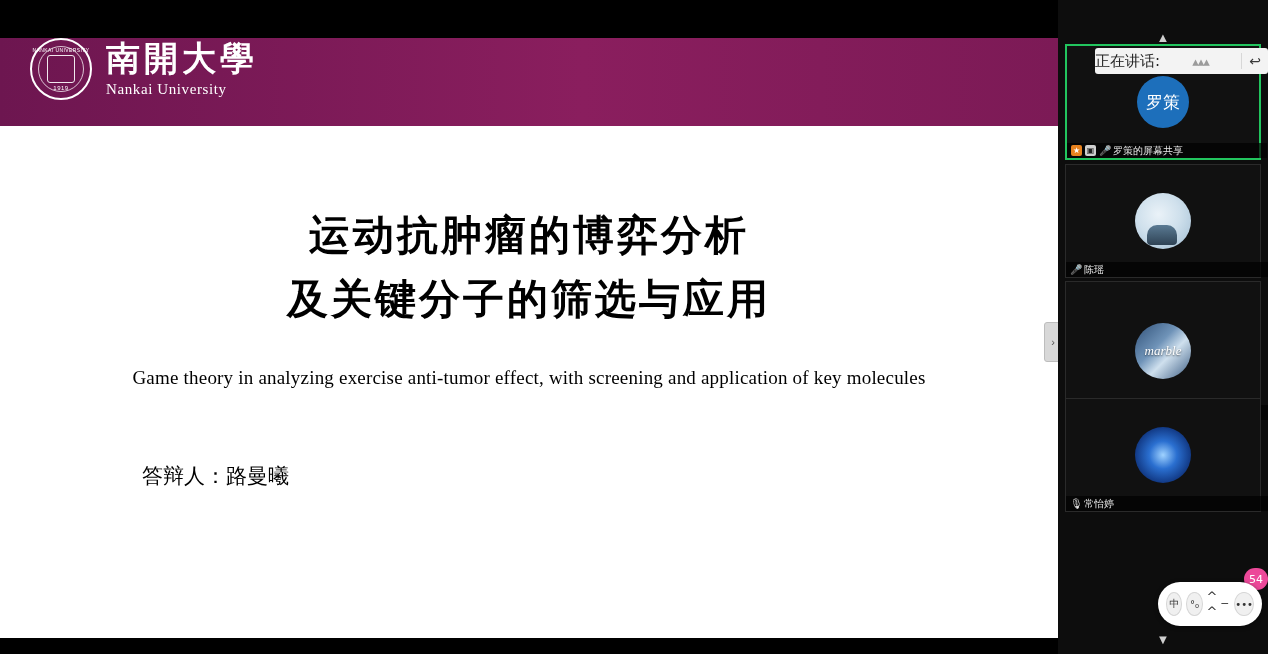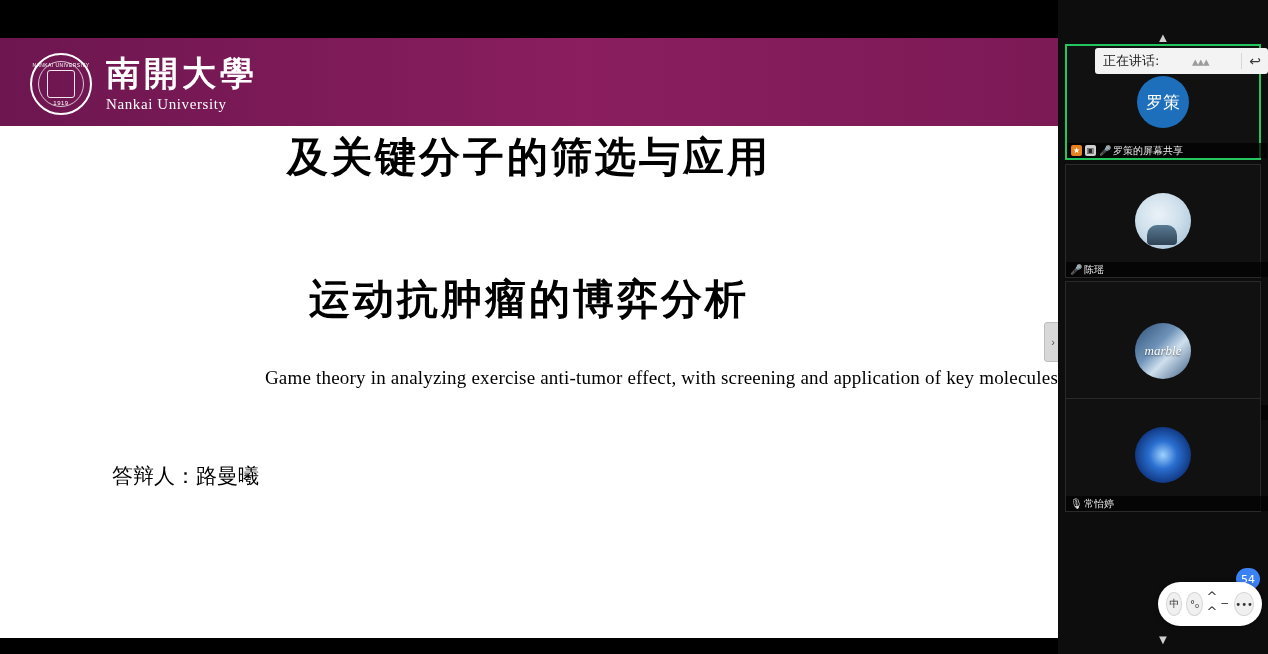--- a/index.html
+++ b/index.html
@@ -46,7 +46,7 @@
   }
   #logo-wrap {
     position: absolute;
-    left: 30px; top: 15px;
+    left: 30px; top: 0;
     display: flex;
     align-items: center;
     gap: 14px;

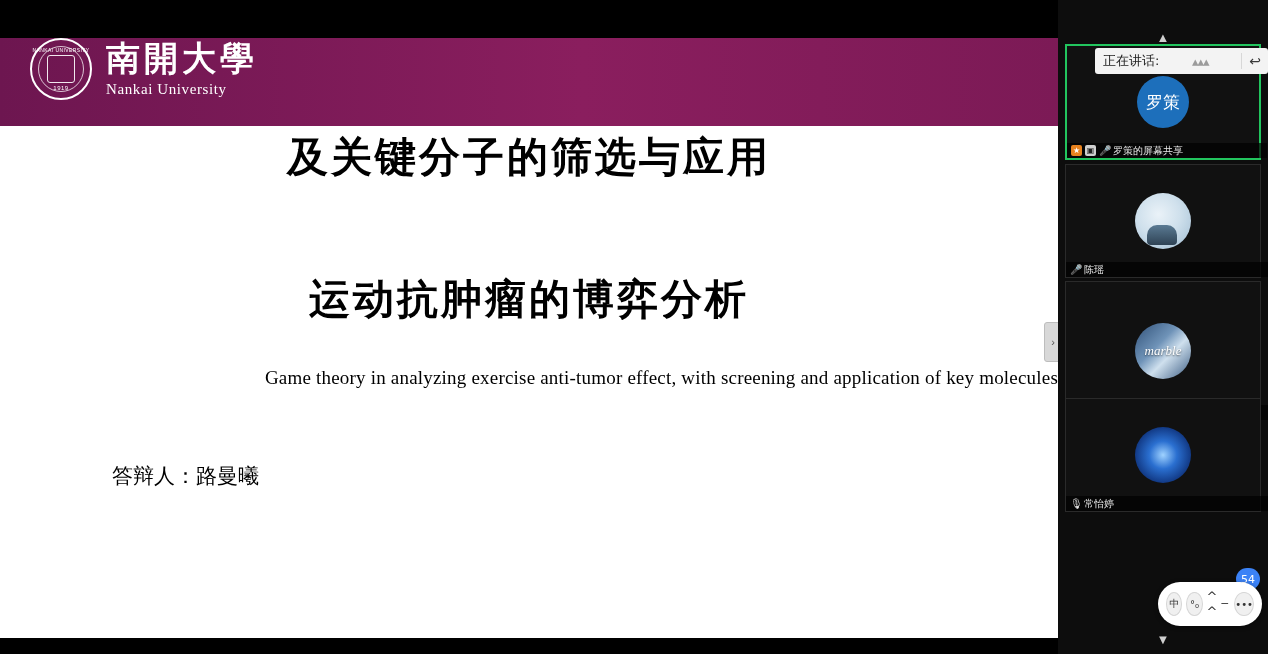--- a/index.html
+++ b/index.html
@@ -210,9 +210,9 @@
     z-index: 6;
   }
   #speaking-bar .label {
-    font-size: 13px;
+    font-size: 15px;
     color: #222;
-    padding-left: 8px;
+    padding-left: 0;
     white-space: nowrap;
     font-family: "DejaVu Sans", sans-serif;
   }

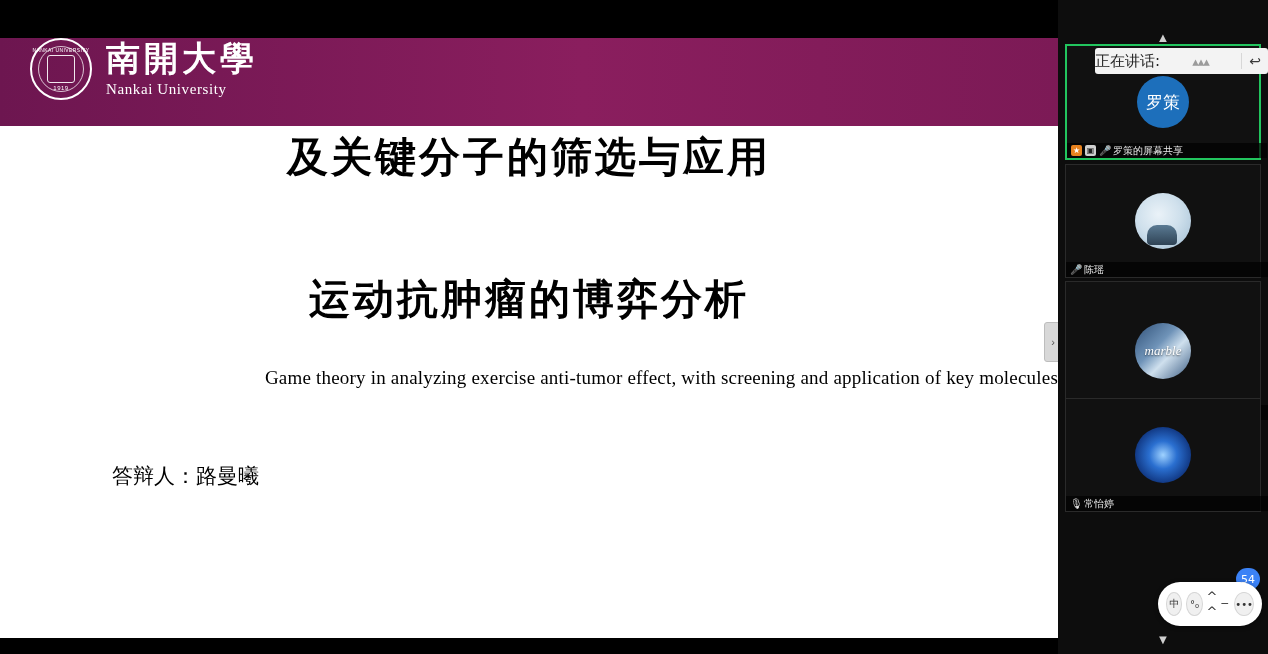--- a/index.html
+++ b/index.html
@@ -416,8 +416,8 @@
       </div>
 
       <div id="slide-body">
+        <div class="title-cn" id="title-line1">运动抗肿瘤的博弈分析</div>
         <div class="title-cn" id="title-line2">及关键分子的筛选与应用</div>
-        <div class="title-cn" id="title-line1">运动抗肿瘤的博弈分析</div>
         <div class="title-en">Game theory in analyzing exercise anti-tumor effect, with screening and application of key molecules</div>
 
         <div id="info-grid">

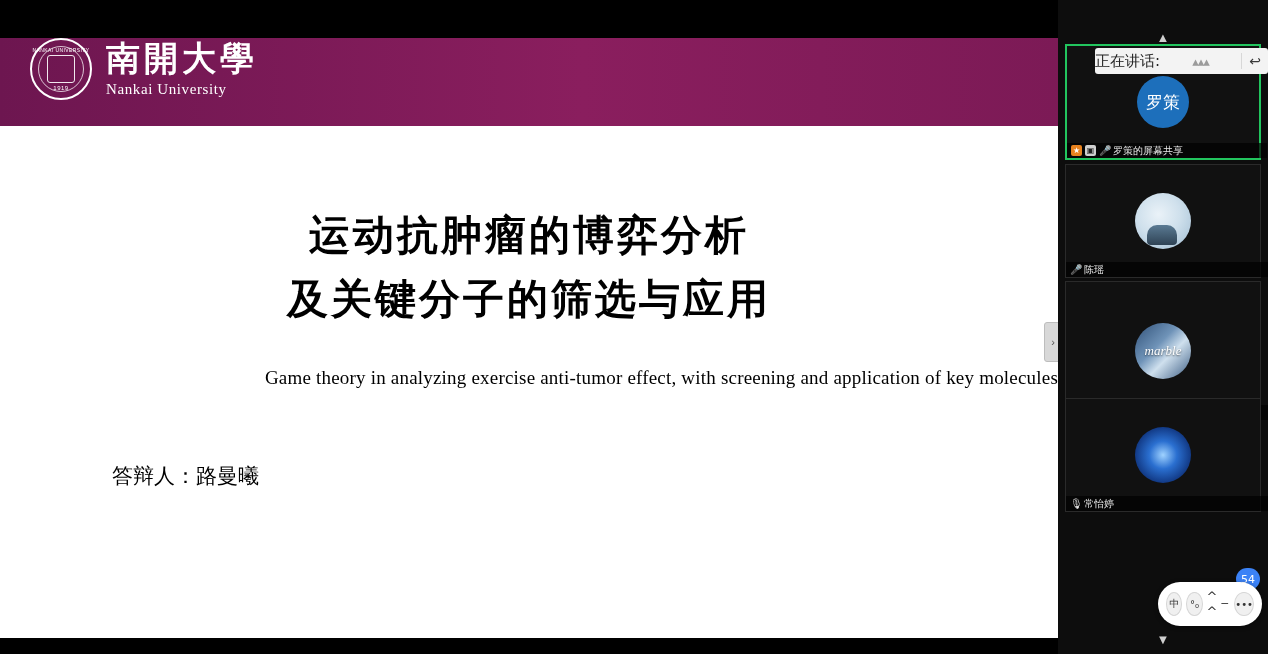--- a/index.html
+++ b/index.html
@@ -124,7 +124,7 @@
   #title-line1 { margin-top: 78px; }
   #title-line2 { margin-top: 0px; }
   .title-en {
-    text-align: right;
+    text-align: center;
     font-family: "Liberation Serif", serif;
     font-size: 19px;
     color: #000;

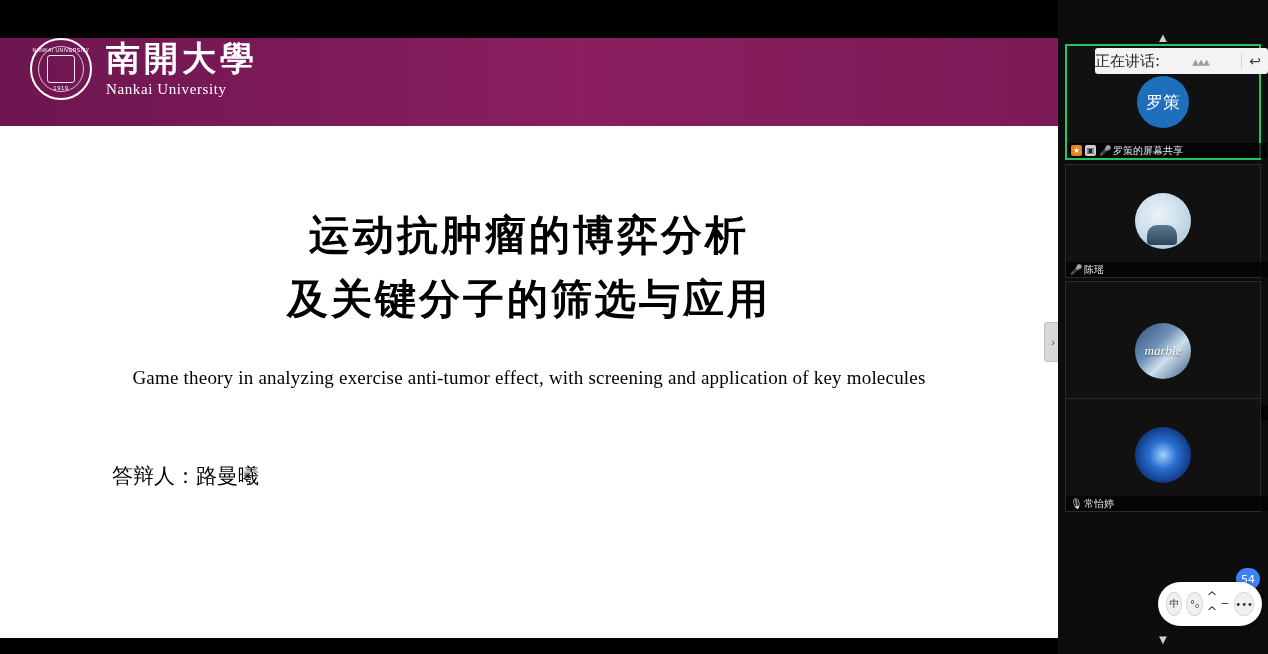--- a/index.html
+++ b/index.html
@@ -136,6 +136,7 @@
     left: 0; top: 330px;
     width: 1058px;
     display: flex;
+    padding-left: 30px;
   }
   .info-col {
     box-sizing: border-box;

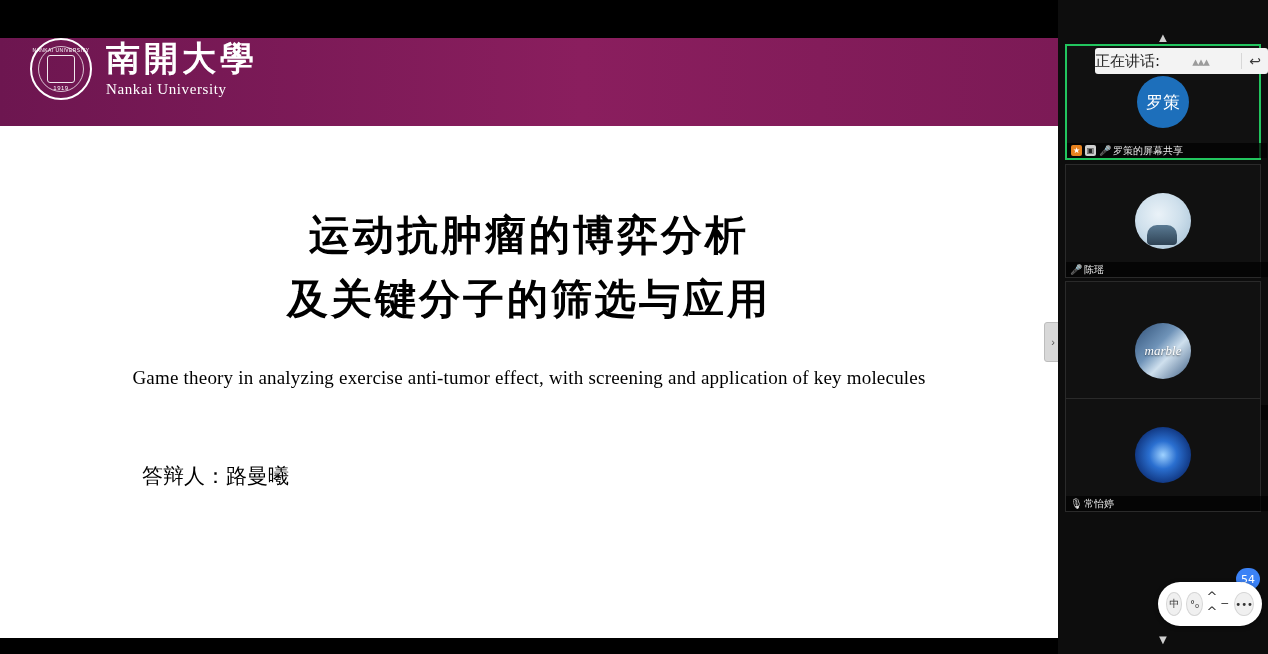--- a/index.html
+++ b/index.html
@@ -376,12 +376,12 @@
   }
   #badge-count {
     position: absolute;
-    right: 8px;
+    right: 0px;
     bottom: 64px;
     min-width: 22px;
     height: 22px;
     border-radius: 11px;
-    background: #3b82f6;
+    background: #ec4899;
     color: #fff;
     font-size: 11px;
     display: flex;

